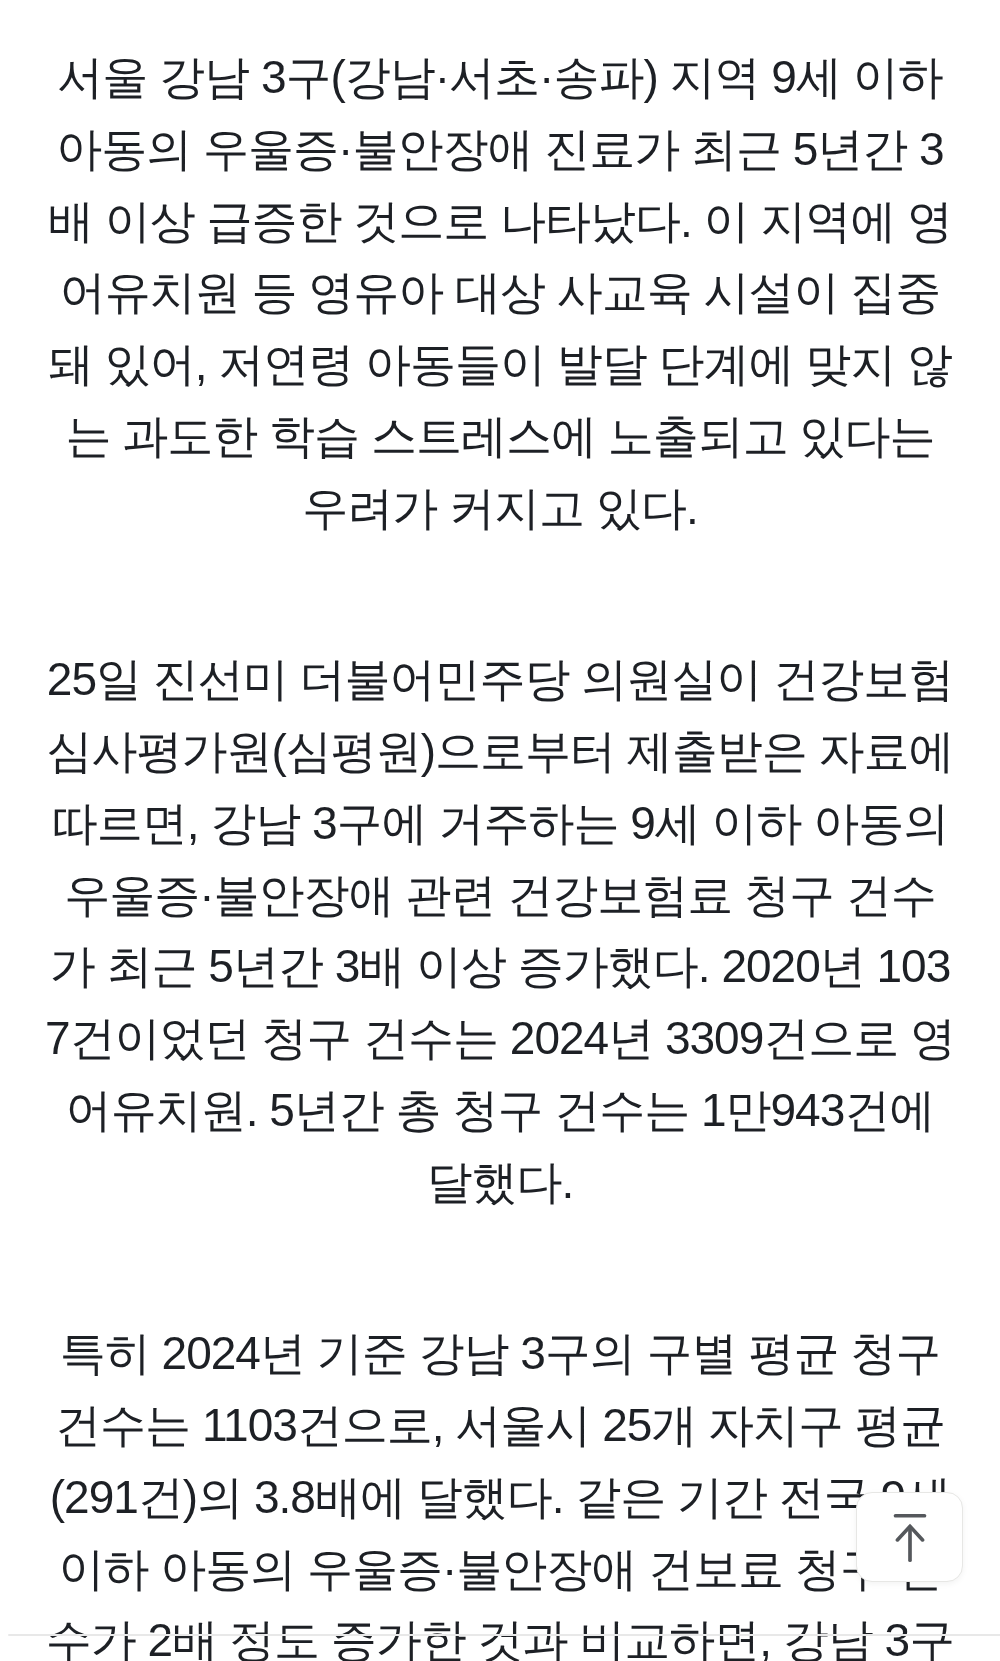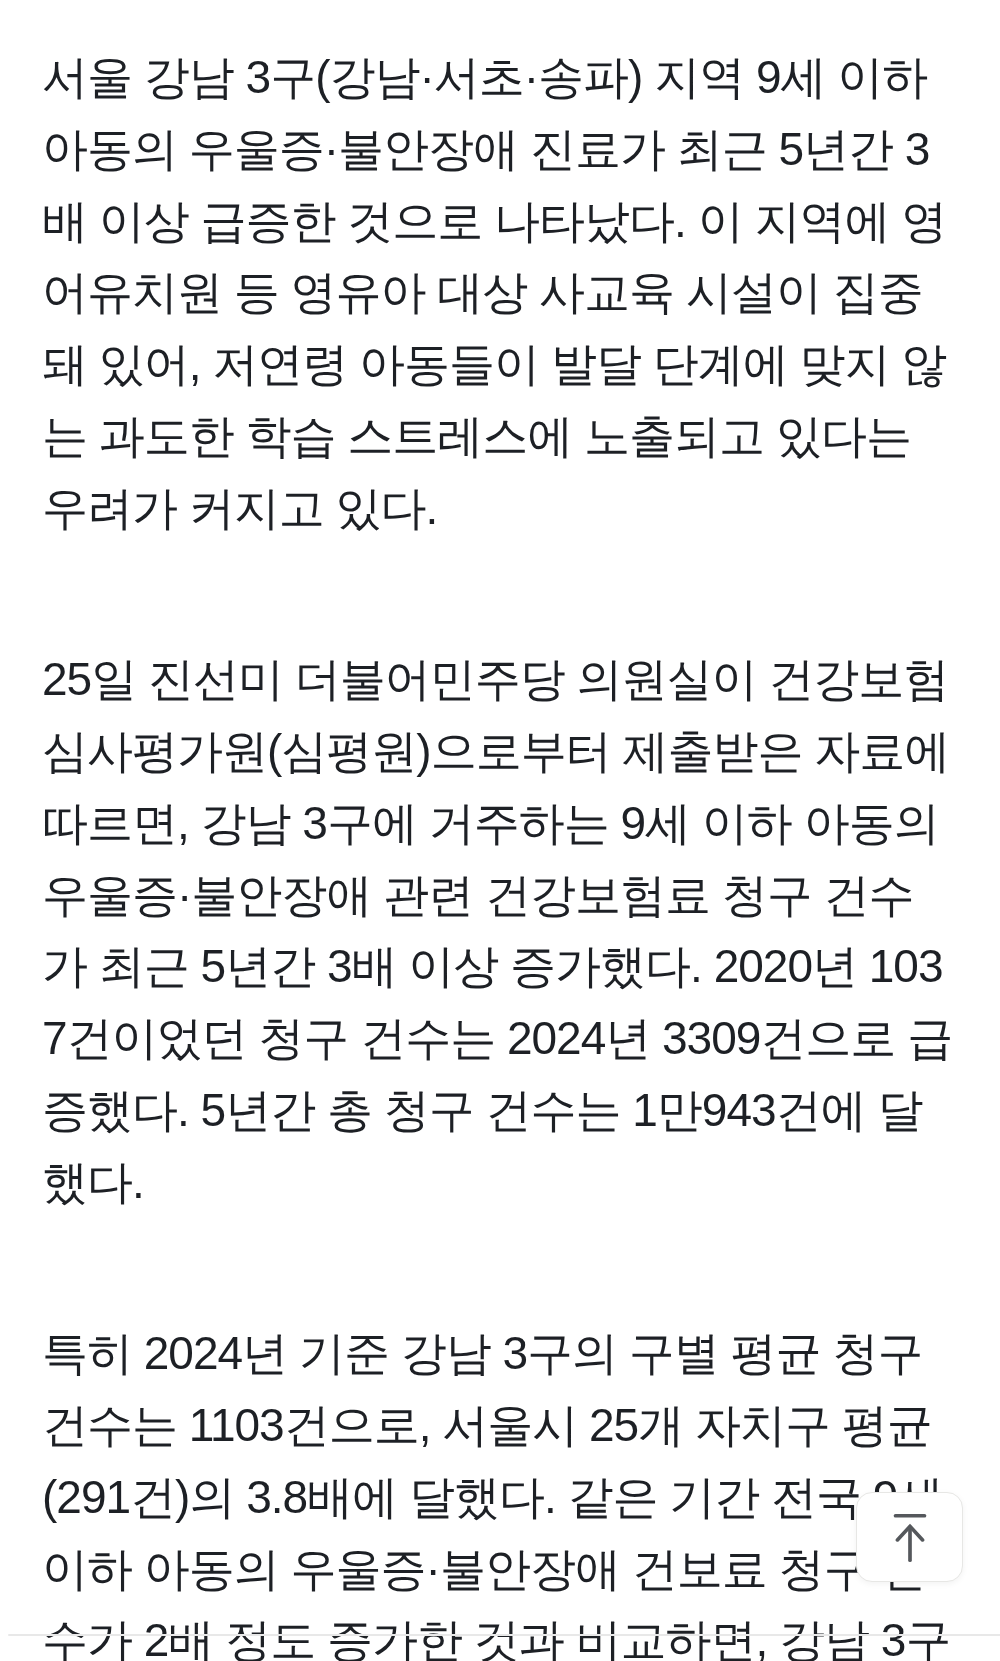--- a/index.html
+++ b/index.html
@@ -27,7 +27,7 @@
     letter-spacing: -1px;
     color: #1d2025;
     word-break: break-all;
-    text-align: left;
+    text-align: center;
     font-weight: 400;
   }
   .article-body p:last-child {

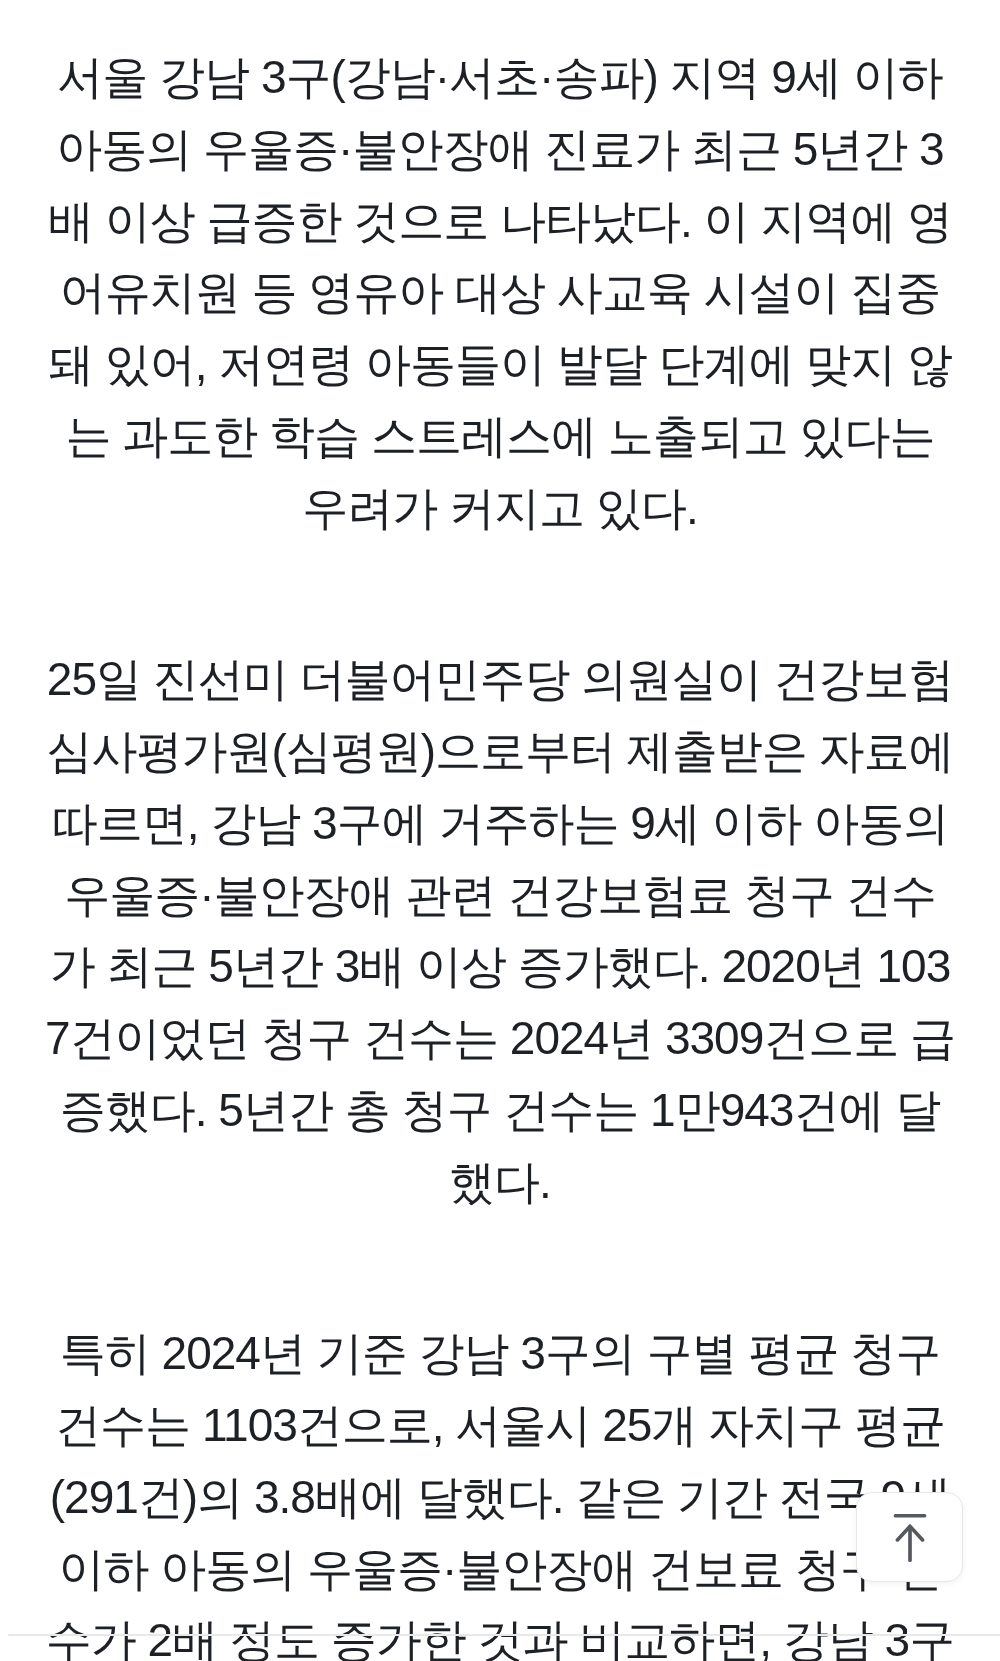--- a/index.html
+++ b/index.html
@@ -69,7 +69,7 @@
 
 <div class="article-body">
   <p>서울 강남 3구(강남·서초·송파) 지역 9세 이하 아동의 우울증·불안장애 진료가 최근 5년간 3배 이상 급증한 것으로 나타났다. 이 지역에 영어유치원 등 영유아 대상 사교육 시설이 집중돼 있어, 저연령 아동들이 발달 단계에 맞지 않는 과도한 학습 스트레스에 노출되고 있다는 우려가 커지고 있다.</p>
-  <p>25일 진선미 더불어민주당 의원실이 건강보험심사평가원(심평원)으로부터 제출받은 자료에 따르면, 강남 3구에 거주하는 9세 이하 아동의 우울증·불안장애 관련 건강보험료 청구 건수가 최근 5년간 3배 이상 증가했다. 2020년 1037건이었던 청구 건수는 2024년 3309건으로 급증했다. 5년간 총 청구 건수는 1만943건에 달했다.</p>
+  <p>25일 진선미 더불어민주당 의원실이 건강보험심사평가원(심평원)으로부터 제출받은 자료에 따르면, 강남 3구에 거주하는 9세 이하 아동의 우울증·불안장애 관련 건강보험료 청구 건수가 최근 5년간 3배 이상 증가했다. 2020년 1037건이었던 청구 건수는 2024년 3309건으로 영어유치원. 5년간 총 청구 건수는 1만943건에 달했다.</p>
   <p>특히 2024년 기준 강남 3구의 구별 평균 청구 건수는 1103건으로, 서울시 25개 자치구 평균(291건)의 3.8배에 달했다. 같은 기간 전국 9세 이하 아동의 우울증·불안장애 건보료 청구 건수가 2배 정도 증가한 것과 비교하면, 강남 3구의 상황이 더욱 심각한 것으로 나타났다.</p>
 </div>
 

